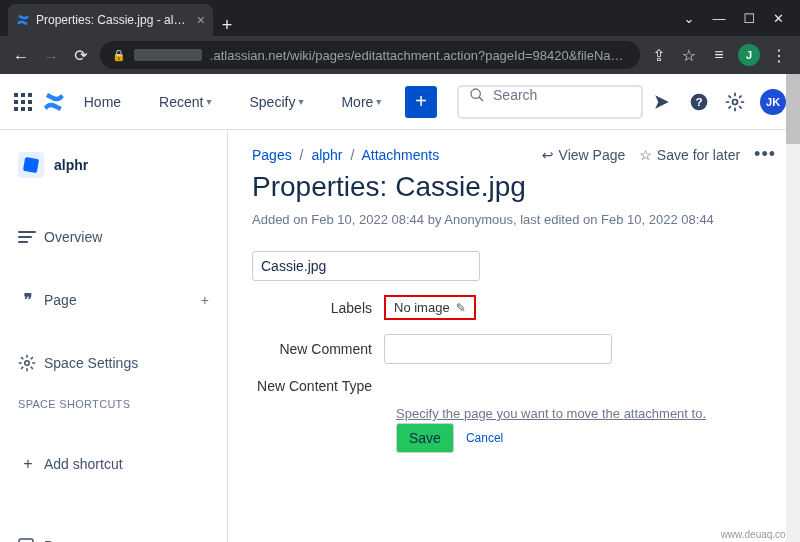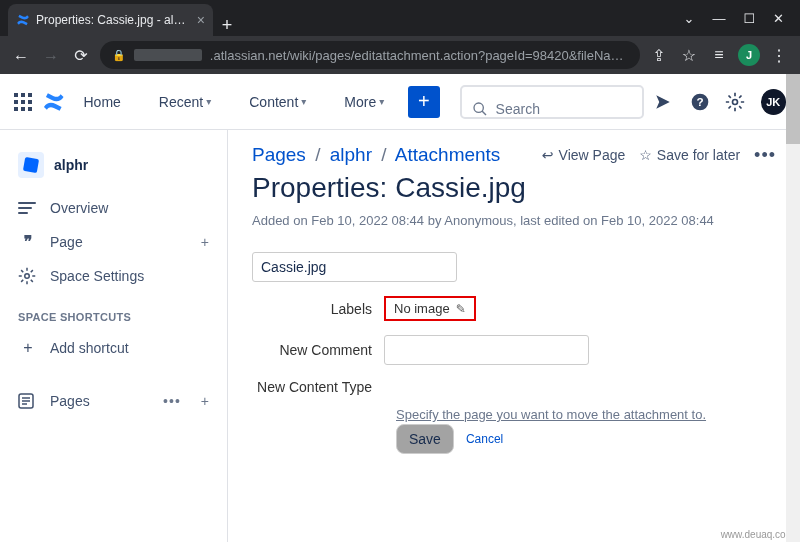--- a/index.html
+++ b/index.html
@@ -141,7 +141,7 @@
         <span class="chevron">▾</span>
       </span>
     <span class="nav-link">
-        <span>Content</span>
+        <span>Specify</span>
         <span class="chevron">▾</span>
       </span>
     <span class="nav-link">

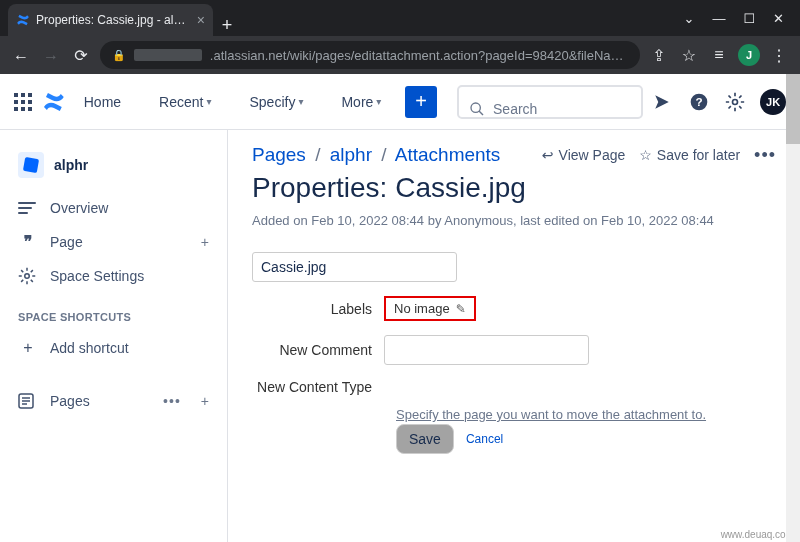--- a/index.html
+++ b/index.html
@@ -34,7 +34,7 @@
 .chevron { font-size: 10px; color: #6b778c; }
 .create-btn { background: #0052cc; color: #fff; width: 32px; height: 32px; border-radius: 3px; display: flex; align-items: center; justify-content: center; font-size: 20px; cursor: pointer; margin-left: 6px;}
 .spacer { flex: 1; }
-.search-box { border: 2px solid #dfe1e6; border-radius: 5px; height: 34px; width: 188px; display: flex; align-items: flex-end; padding: 0 10px; gap: 8px; color: #6b778c; font-size: 14px;}
+.search-box { border: 2px solid #dfe1e6; border-radius: 5px; height: 34px; width: 188px; display: flex; align-items: flex-start; padding: 0 10px; gap: 8px; color: #6b778c; font-size: 14px;}
 .hdr-icon { color: #344563; font-size: 17px; cursor: pointer; width: 26px; text-align: center;}
 .avatar-md { background: #0f172a; width: 26px; height: 26px; border-radius: 50%; display: flex; align-items: center; justify-content: center; font-size: 11px; color: #fff; font-weight: bold;}
 

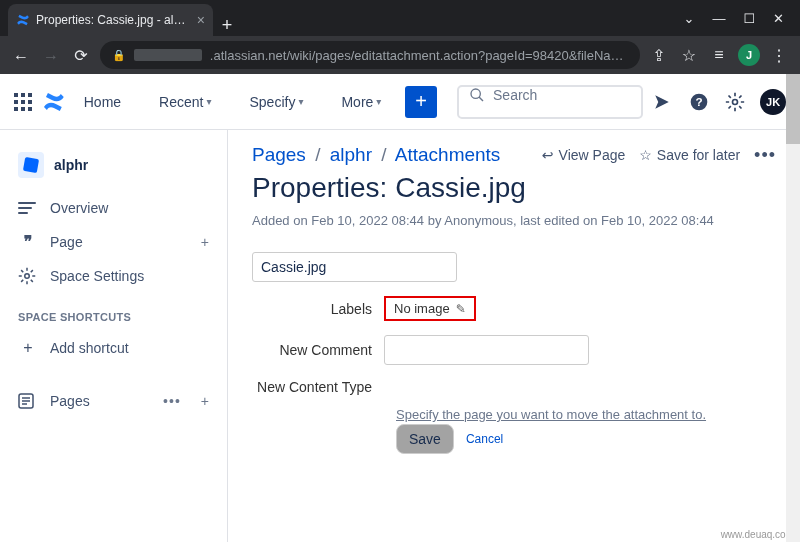--- a/index.html
+++ b/index.html
@@ -36,7 +36,7 @@
 .spacer { flex: 1; }
 .search-box { border: 2px solid #dfe1e6; border-radius: 5px; height: 34px; width: 188px; display: flex; align-items: flex-start; padding: 0 10px; gap: 8px; color: #6b778c; font-size: 14px;}
 .hdr-icon { color: #344563; font-size: 17px; cursor: pointer; width: 26px; text-align: center;}
-.avatar-md { background: #0f172a; width: 26px; height: 26px; border-radius: 50%; display: flex; align-items: center; justify-content: center; font-size: 11px; color: #fff; font-weight: bold;}
+.avatar-md { background: #1d4ed8; width: 26px; height: 26px; border-radius: 50%; display: flex; align-items: center; justify-content: center; font-size: 11px; color: #fff; font-weight: bold;}
 
 
 .body-area { display: flex; height: calc(542px - 36px - 38px - 56px); }

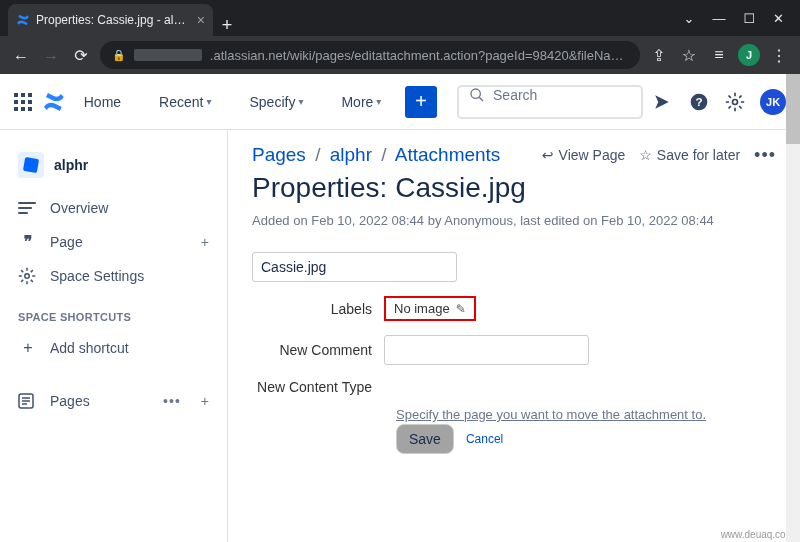--- a/index.html
+++ b/index.html
@@ -52,7 +52,7 @@
 
 .main { flex: 1; padding: 14px 0 0 24px; overflow: hidden; position: relative;}
 .top-row { display: flex; align-items: center; gap: 8px;}
-.breadcrumbs { font-size: 19px; }
+.breadcrumbs { font-size: 14px; }
 .breadcrumbs a { color: #0052cc; text-decoration: none; }
 .breadcrumbs .sep { color: #6b778c; margin: 0 4px; }
 .page-actions { margin-left: auto; display: flex; gap: 14px; align-items: center; color: #42526e; font-size: 14px; padding-right: 24px;}

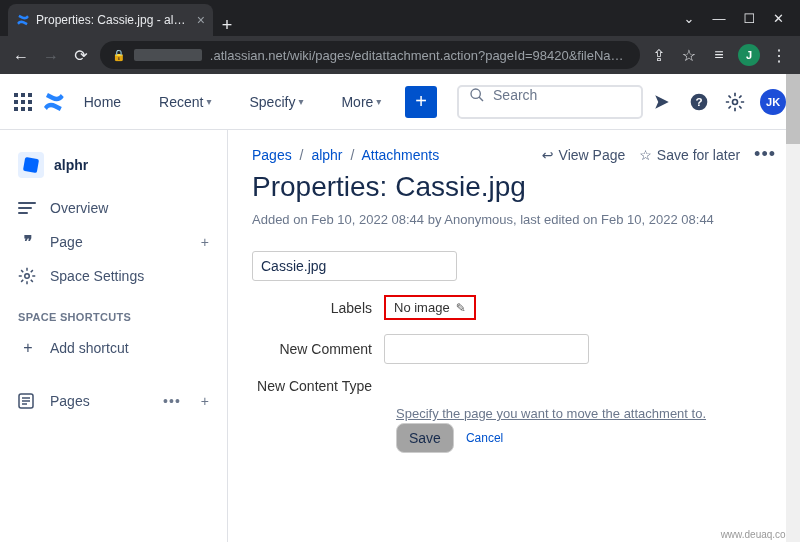--- a/index.html
+++ b/index.html
@@ -45,7 +45,7 @@
 .space-icon { width: 26px; height: 26px; background: #e6f0ff; border-radius: 4px; position: relative;}
 .space-icon::after { content:""; position:absolute; inset:6px; background:#0065ff; border-radius:2px; transform: rotate(10deg);}
 .space-name { font-weight: 600; color: #172b4d; font-size: 14px; }
-.side-item { display: flex; align-items: center; gap: 12px; padding: 8px 10px; color: #42526e; font-size: 14px; cursor: pointer; border-radius: 3px;}
+.side-item { display: flex; align-items: center; gap: 6px; padding: 8px 10px; color: #42526e; font-size: 14px; cursor: pointer; border-radius: 3px; margin-top: 29px;}
 .side-item .trail { margin-left: auto; color: #6b778c; }
 .side-item .icn { width: 20px; text-align: center; font-size: 16px;}
 .side-heading { font-size: 11px; font-weight: 700; color: #6b778c; letter-spacing: 0.3px; padding: 18px 10px 8px; }

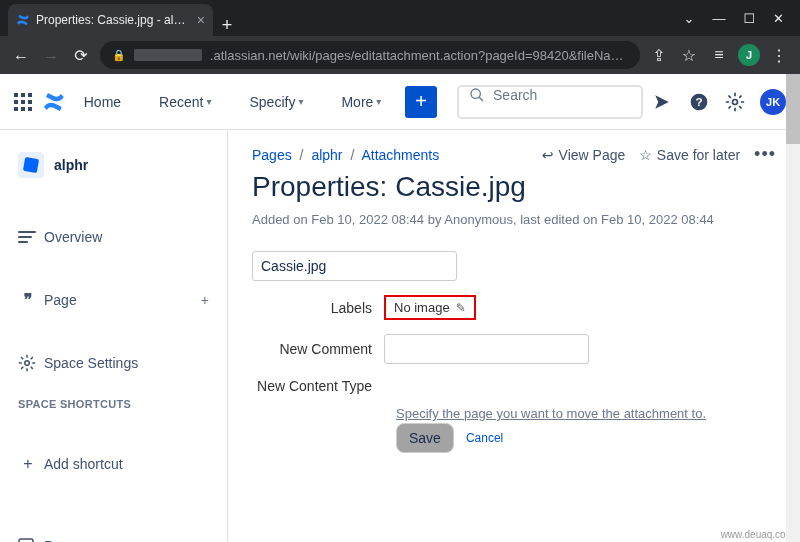--- a/index.html
+++ b/index.html
@@ -64,7 +64,7 @@
 .form { margin-top: 24px; padding-right: 24px;}
 .form-row { display: flex; align-items: center; margin-bottom: 14px; }
 .form-label { width: 132px; text-align: right; color: #333; font-size: 14px; padding-right: 12px;}
-.form-input { width: 205px; height: 30px; border: 1px solid #ccc; border-radius: 3px; padding: 0 8px; font-size: 14px; color: #172b4d;}
+.form-input { width: 228px; height: 30px; border: 1px solid #ccc; border-radius: 3px; padding: 0 8px; font-size: 14px; color: #172b4d;}
 .labels-box { border: 2px solid #e30000; padding: 3px 8px; font-size: 13px; color: #333; display: flex; align-items: center; gap: 6px; }
 .pencil { font-size: 12px; color: #555; }
 .helper { color: #6b778c; font-size: 13px; padding-left: 144px; margin-top: -2px; margin-bottom: 2px; text-decoration: underline;}

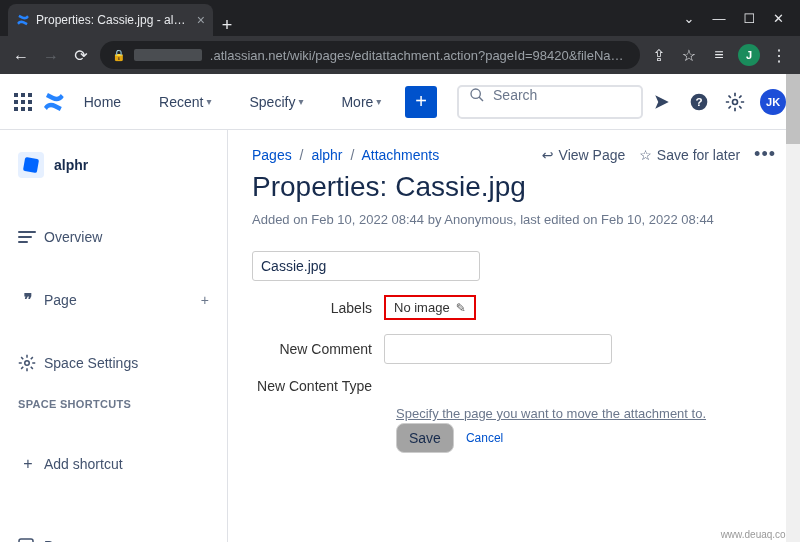--- a/index.html
+++ b/index.html
@@ -48,7 +48,7 @@
 .side-item { display: flex; align-items: center; gap: 6px; padding: 8px 10px; color: #42526e; font-size: 14px; cursor: pointer; border-radius: 3px; margin-top: 29px;}
 .side-item .trail { margin-left: auto; color: #6b778c; }
 .side-item .icn { width: 20px; text-align: center; font-size: 16px;}
-.side-heading { font-size: 11px; font-weight: 700; color: #6b778c; letter-spacing: 0.3px; padding: 18px 10px 8px; }
+.side-heading { font-size: 11px; font-weight: 400; color: #6b778c; letter-spacing: 0.3px; padding: 18px 10px 8px; }
 
 .main { flex: 1; padding: 14px 0 0 24px; overflow: hidden; position: relative;}
 .top-row { display: flex; align-items: center; gap: 8px;}

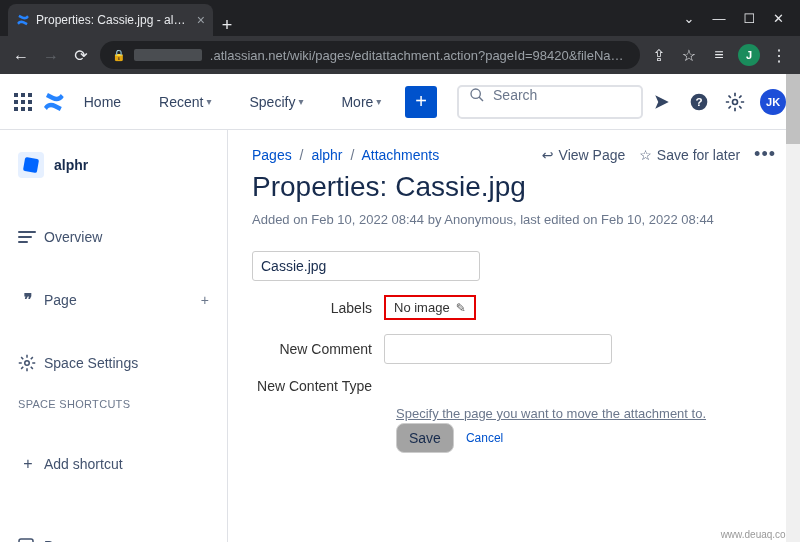--- a/index.html
+++ b/index.html
@@ -69,7 +69,7 @@
 .pencil { font-size: 12px; color: #555; }
 .helper { color: #6b778c; font-size: 13px; padding-left: 144px; margin-top: -2px; margin-bottom: 2px; text-decoration: underline;}
 .form-actions { padding-left: 144px; display: flex; gap: 12px; align-items: center;}
-.save-btn { background: #a3a3a3; border: 1px solid #ccc; padding: 6px 12px; border-radius: 8px; font-size: 14px; color: #172b4d; cursor: pointer;}
+.save-btn { background: #22c55e; border: 1px solid #ccc; padding: 6px 12px; border-radius: 3px; font-size: 14px; color: #172b4d; cursor: pointer;}
 .cancel-link { color: #0052cc; font-size: 12px; cursor: pointer; }
 
 .watermark { position: absolute; bottom: 2px; right: 6px; font-size: 10px; color: #999; }

